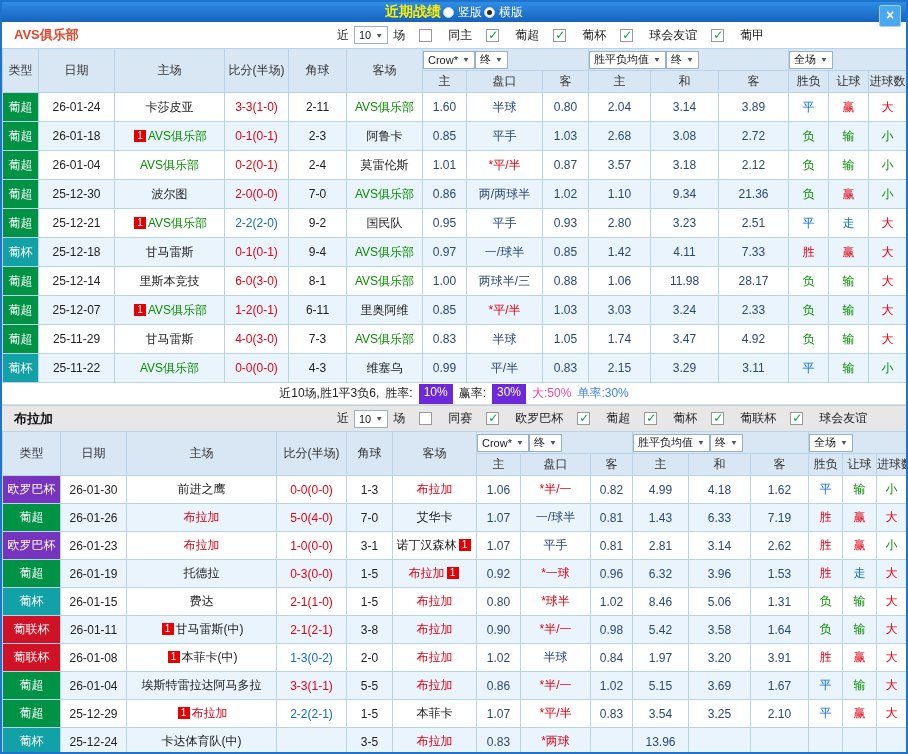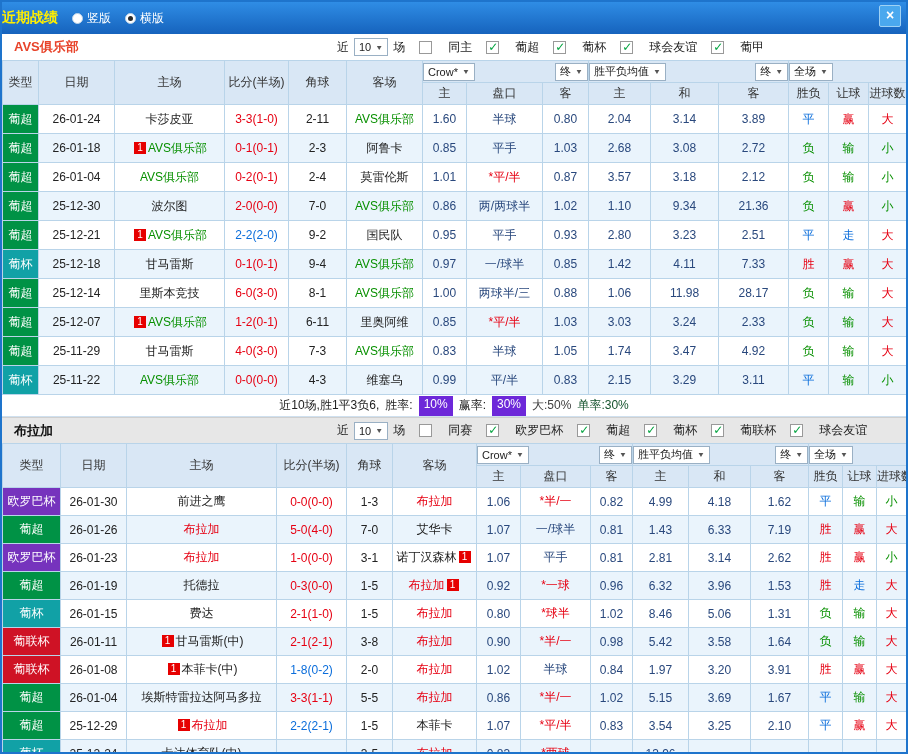--- a/index.html
+++ b/index.html
@@ -8,7 +8,7 @@
   .window{width:908px;height:754px;border:2px solid #1e74cc;overflow:hidden;position:relative;background:#fff}
 
   
-  .titlebar{height:32px;background:linear-gradient(#2f8de5,#1663bd);display:flex;align-items:center;justify-content:flex-start;gap:14px;position:relative}
+  .titlebar{height:20px;background:linear-gradient(#2f8de5,#1663bd);display:flex;align-items:center;justify-content:center;gap:2px;position:relative}
   .title{color:#ffee00;font-weight:bold;font-size:14px}
   .radio-wrap{display:inline-flex;align-items:center;gap:4px;color:#fff;cursor:pointer}
   .radio{width:11px;height:11px;border-radius:50%;background:#fff;border:1px solid #bcd3e8;position:relative;display:inline-block}

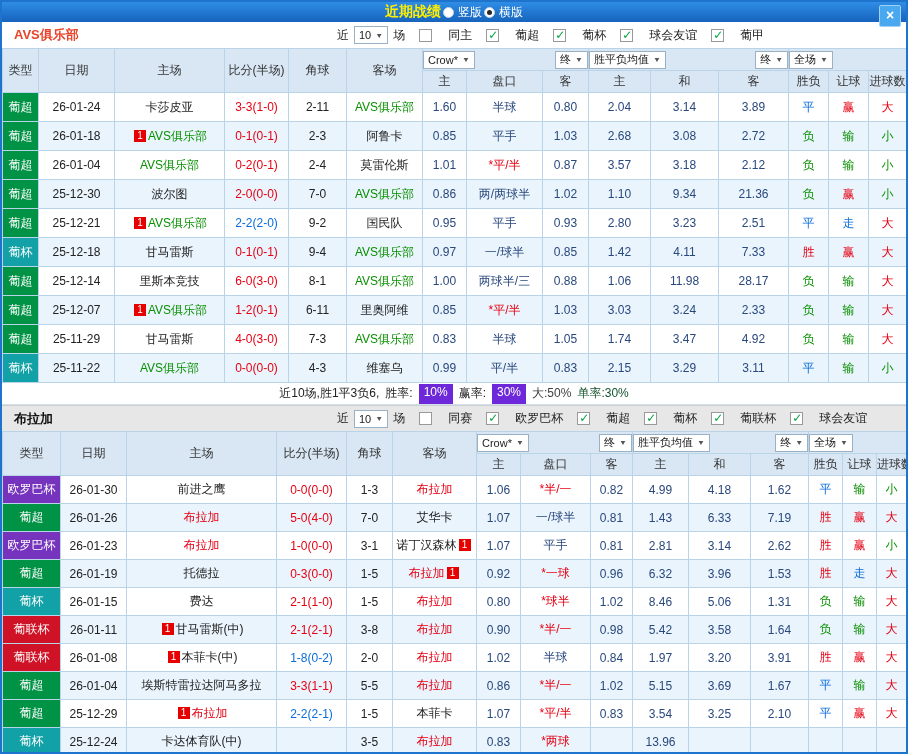--- a/index.html
+++ b/index.html
@@ -46,7 +46,7 @@
   .t-navy{color:#29487d}
   .t-black{color:#222}
   .b1{display:inline-block;width:12px;height:12px;line-height:12px;background:#e60000;color:#fff;font-style:normal;font-size:10px;margin:0 2px;vertical-align:1px;text-align:center}
-  .grp{display:flex;align-items:center;justify-content:space-between;}
+  .grp{display:flex;align-items:center;justify-content:flex-start;}
 
   
   .summary{height:22px;display:flex;align-items:center;justify-content:center;gap:6px;border-bottom:1px solid #cfe0ef;background:#fff}

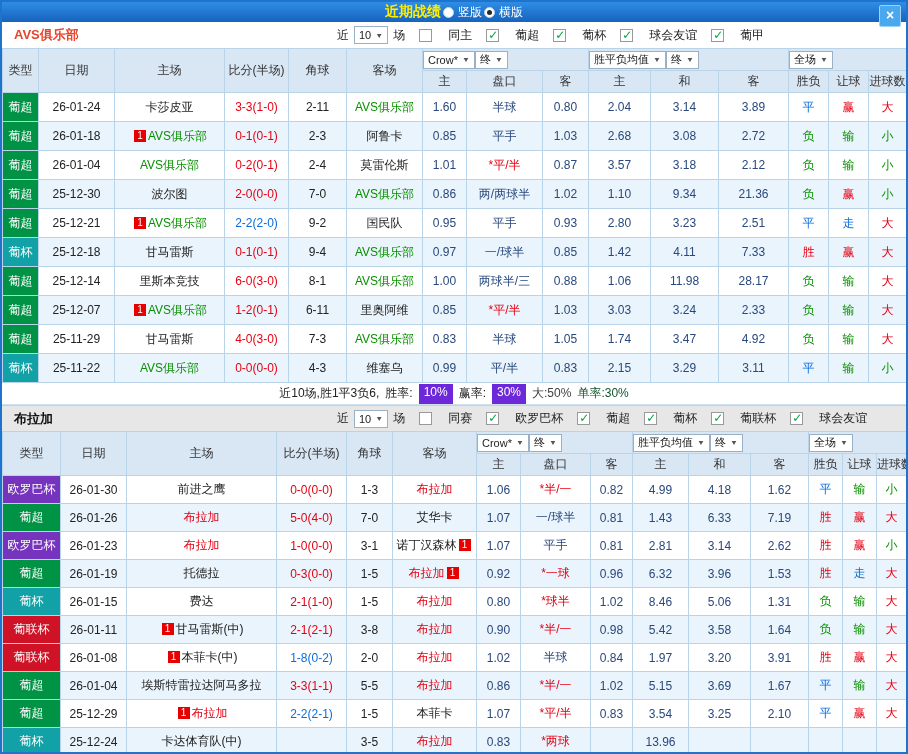--- a/index.html
+++ b/index.html
@@ -51,7 +51,7 @@
   
   .summary{height:22px;display:flex;align-items:center;justify-content:center;gap:6px;border-bottom:1px solid #cfe0ef;background:#fff}
   .badge-green{background:#6d28d9;color:#fff;padding:0 5px;height:20px;line-height:16px}
-  .sum-red{color:#404040}
+  .sum-red{color:#ec4899}
   .sum-blue{color:#14532d}
 </style>
 </head>

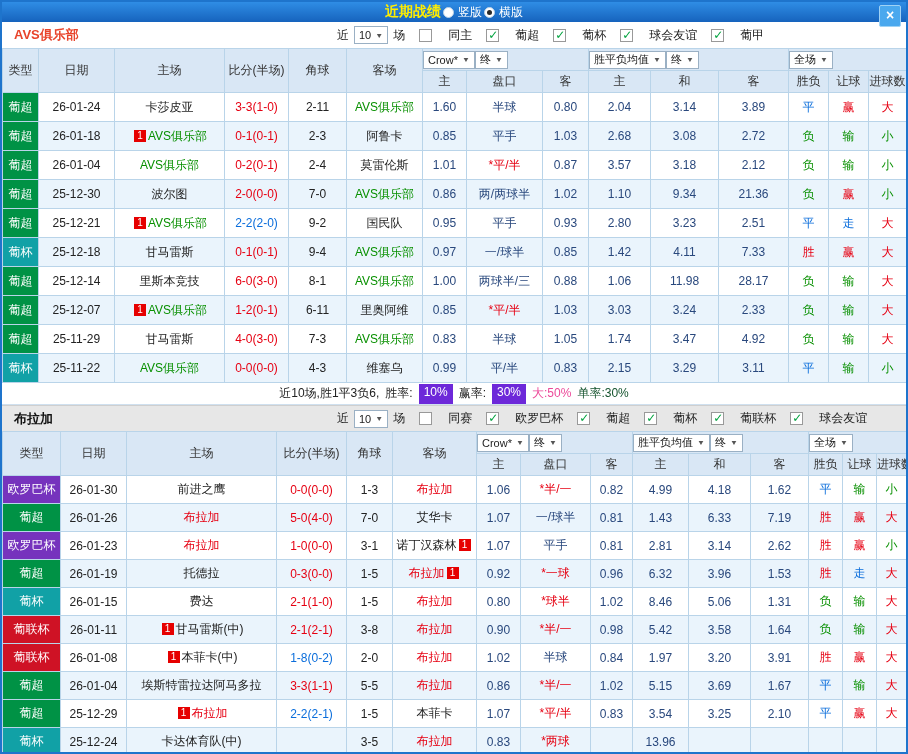--- a/index.html
+++ b/index.html
@@ -52,7 +52,7 @@
   .summary{height:22px;display:flex;align-items:center;justify-content:center;gap:6px;border-bottom:1px solid #cfe0ef;background:#fff}
   .badge-green{background:#6d28d9;color:#fff;padding:0 5px;height:20px;line-height:16px}
   .sum-red{color:#ec4899}
-  .sum-blue{color:#14532d}
+  .sum-blue{color:#3b82f6}
 </style>
 </head>
 <body>

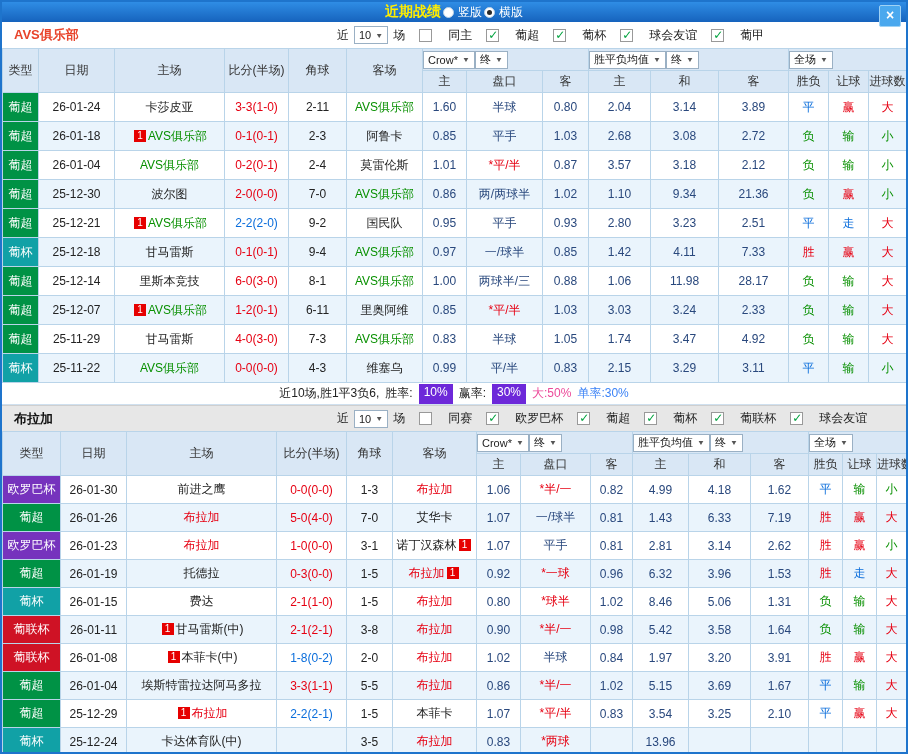--- a/index.html
+++ b/index.html
@@ -541,7 +541,7 @@
           <td class="type-cell lg-crimson">葡联杯</td>
           <td class="t-black">26-01-08</td>
           <td class="t-black"><i class="b1">1</i><span>本菲卡(中)</span></td>
-          <td class="t-blue">1-8(0-2)</td>
+          <td class="t-blue">1-3(0-2)</td>
           <td class="t-black">2-0</td>
           <td class="t-red"><span>布拉加</span></td>
           <td class="t-navy">1.02</td>

